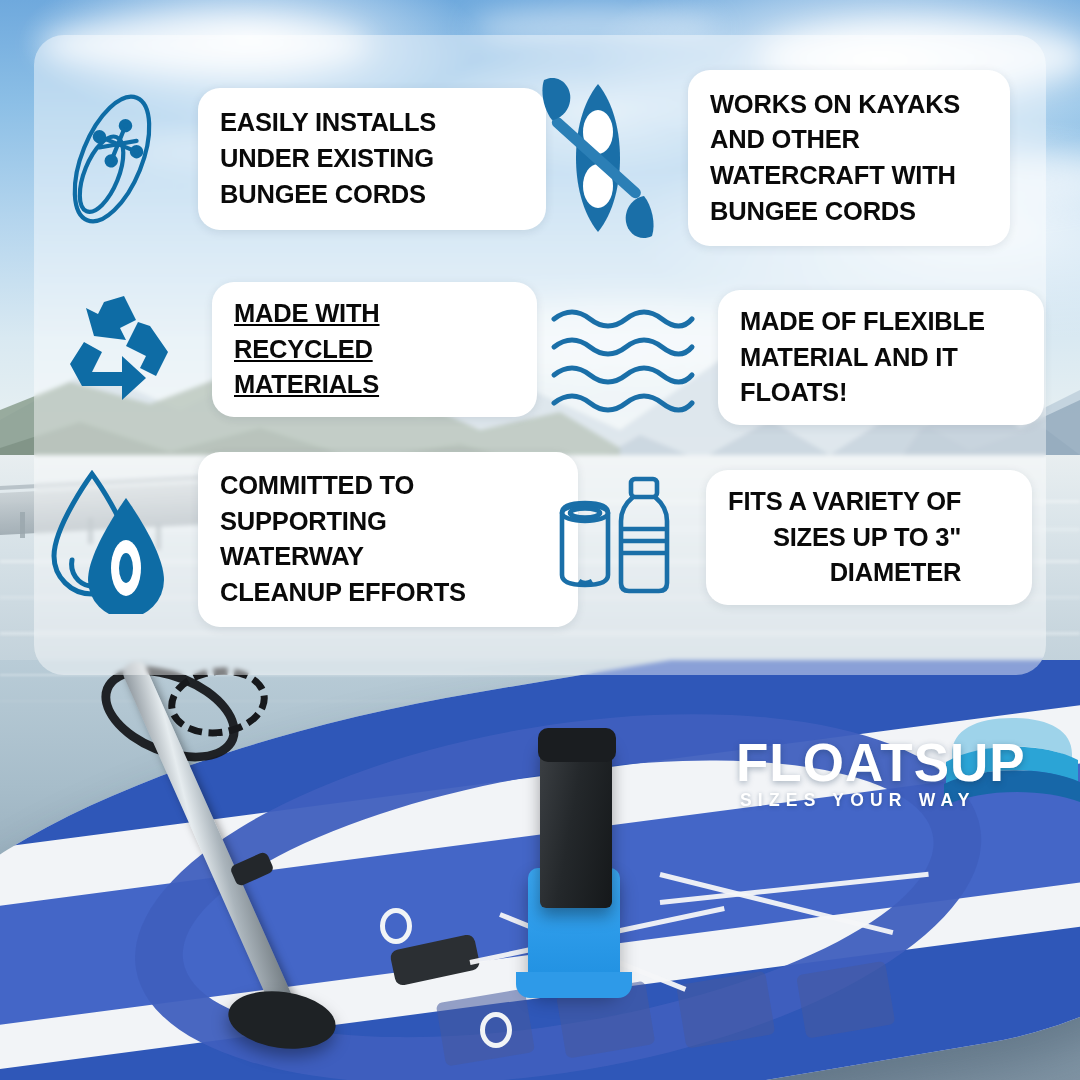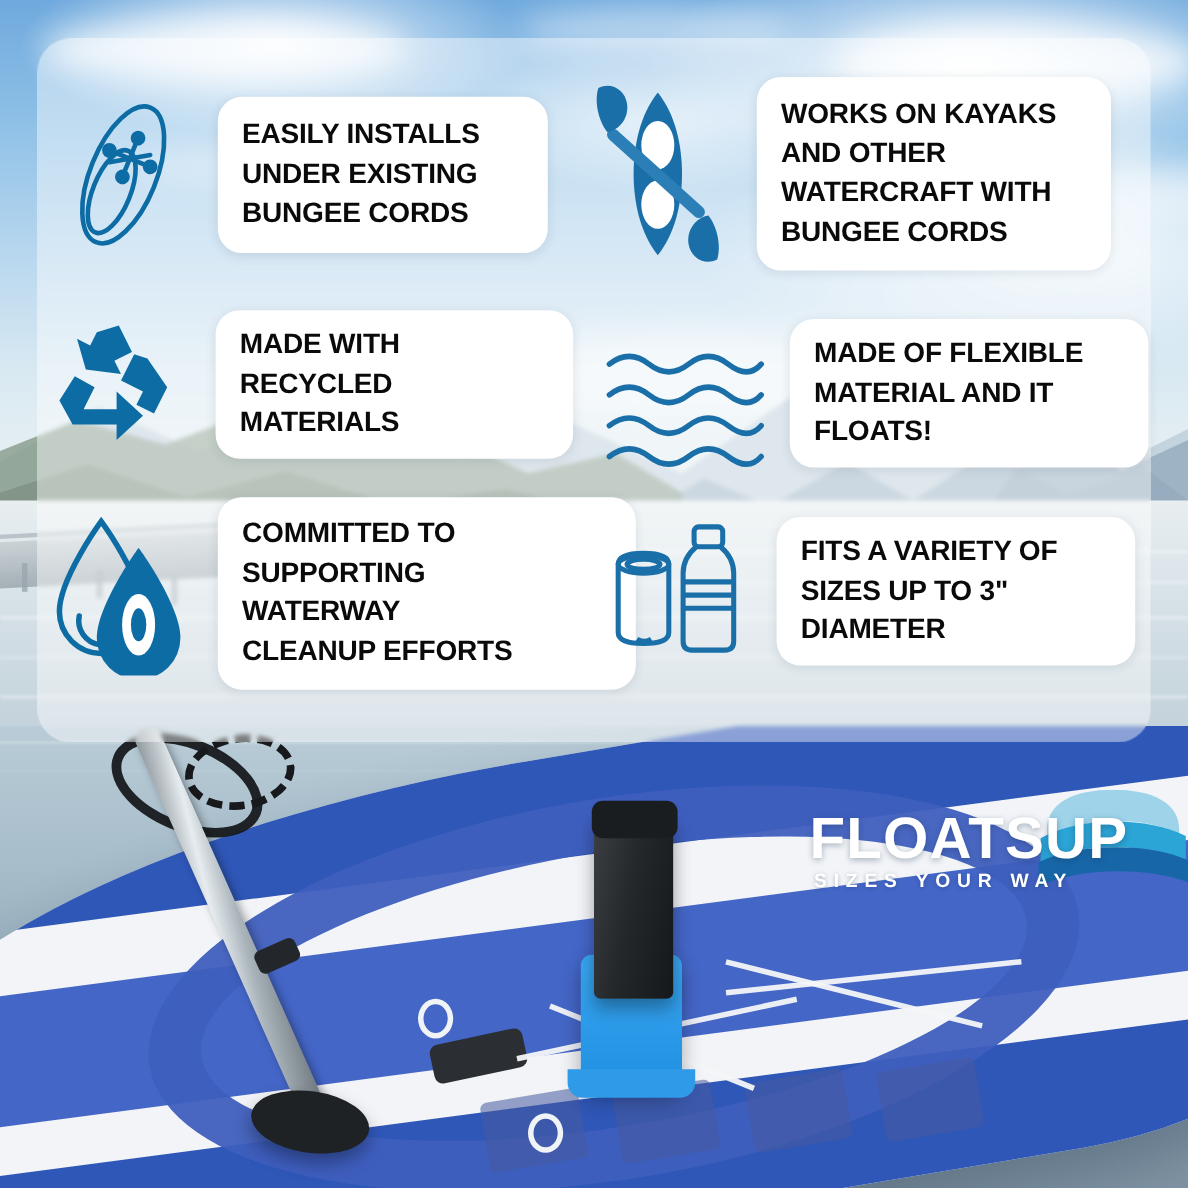--- a/index.html
+++ b/index.html
@@ -110,7 +110,7 @@
 
   
   #f1{left:48px;top:88px;}
-  #f1 .card{width:300px;min-height:142px;padding:16px 20px 16px 22px;box-sizing:border-box;margin-left:22px;}
+  #f1 .card{width:348px;min-height:142px;padding:16px 20px 16px 22px;box-sizing:border-box;margin-left:22px;}
   #f2{left:520px;top:70px;}
   #f2 .card{width:322px;min-height:176px;padding:16px 18px 16px 22px;box-sizing:border-box;margin-left:18px;}
   #f3{left:48px;top:282px;}

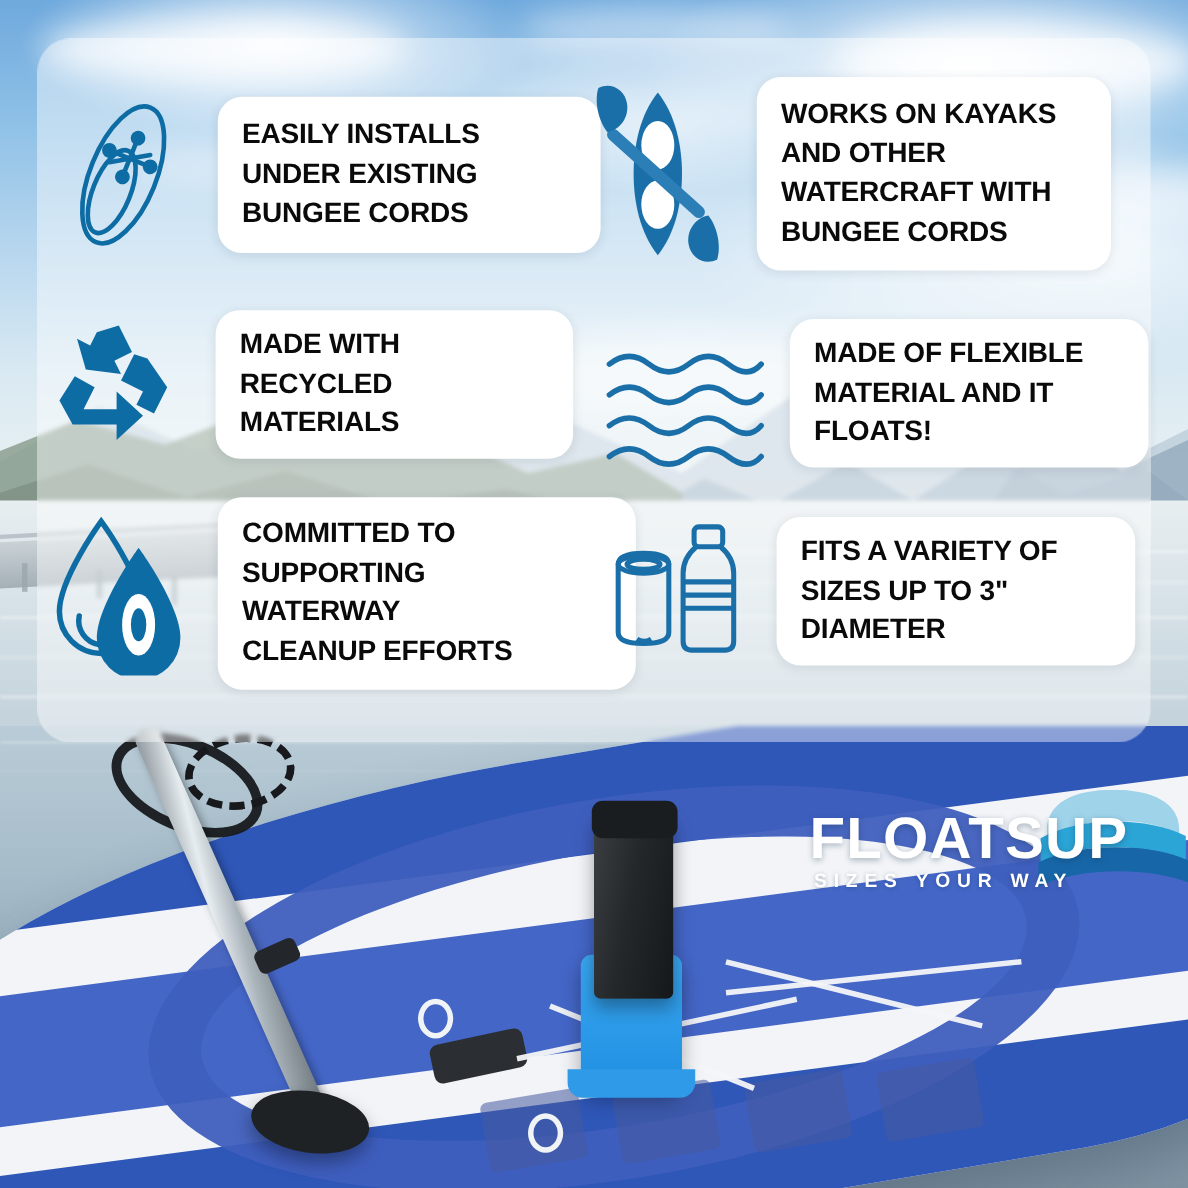--- a/index.html
+++ b/index.html
@@ -113,7 +113,7 @@
   #f1 .card{width:348px;min-height:142px;padding:16px 20px 16px 22px;box-sizing:border-box;margin-left:22px;}
   #f2{left:520px;top:70px;}
   #f2 .card{width:322px;min-height:176px;padding:16px 18px 16px 22px;box-sizing:border-box;margin-left:18px;}
-  #f3{left:48px;top:282px;}
+  #f3{left:64px;top:282px;text-decoration:underline;}
   #f3 .card{width:325px;min-height:123px;padding:14px 20px 14px 22px;box-sizing:border-box;margin-left:24px;}
   #f4{left:548px;top:290px;align-items:flex-end;}
   #f4 .card{width:326px;min-height:126px;padding:14px 18px 14px 22px;box-sizing:border-box;margin-left:20px;}

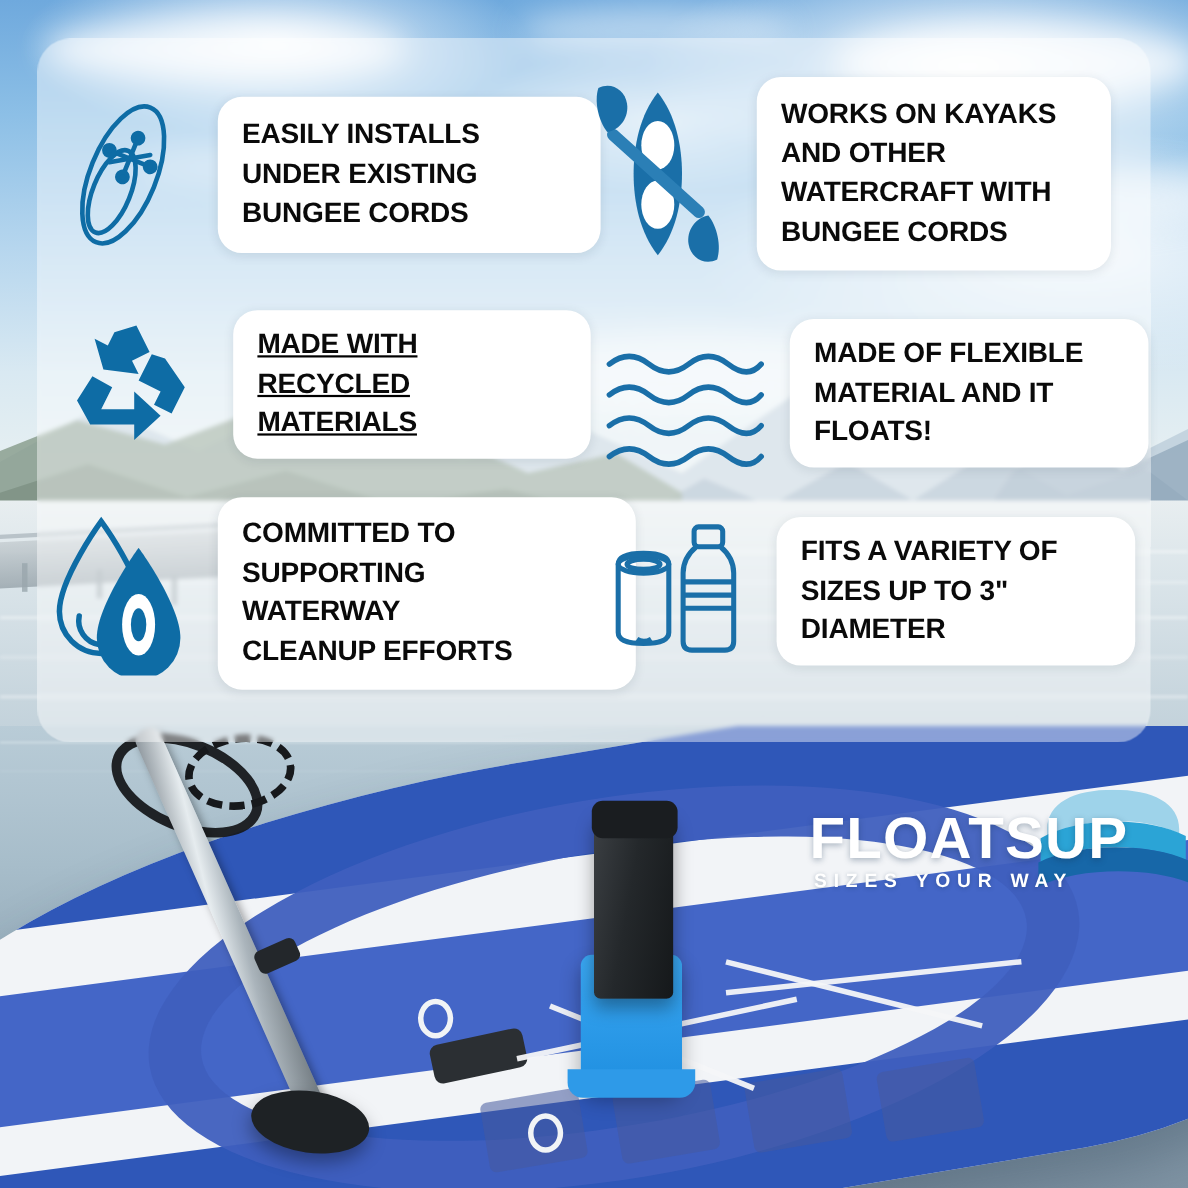--- a/index.html
+++ b/index.html
@@ -115,7 +115,7 @@
   #f2 .card{width:322px;min-height:176px;padding:16px 18px 16px 22px;box-sizing:border-box;margin-left:18px;}
   #f3{left:64px;top:282px;text-decoration:underline;}
   #f3 .card{width:325px;min-height:123px;padding:14px 20px 14px 22px;box-sizing:border-box;margin-left:24px;}
-  #f4{left:548px;top:290px;align-items:flex-end;}
+  #f4{left:548px;top:290px;}
   #f4 .card{width:326px;min-height:126px;padding:14px 18px 14px 22px;box-sizing:border-box;margin-left:20px;}
   #f5{left:48px;top:452px;}
   #f5 .card{width:380px;min-height:170px;padding:16px 16px 16px 22px;box-sizing:border-box;margin-left:22px;}

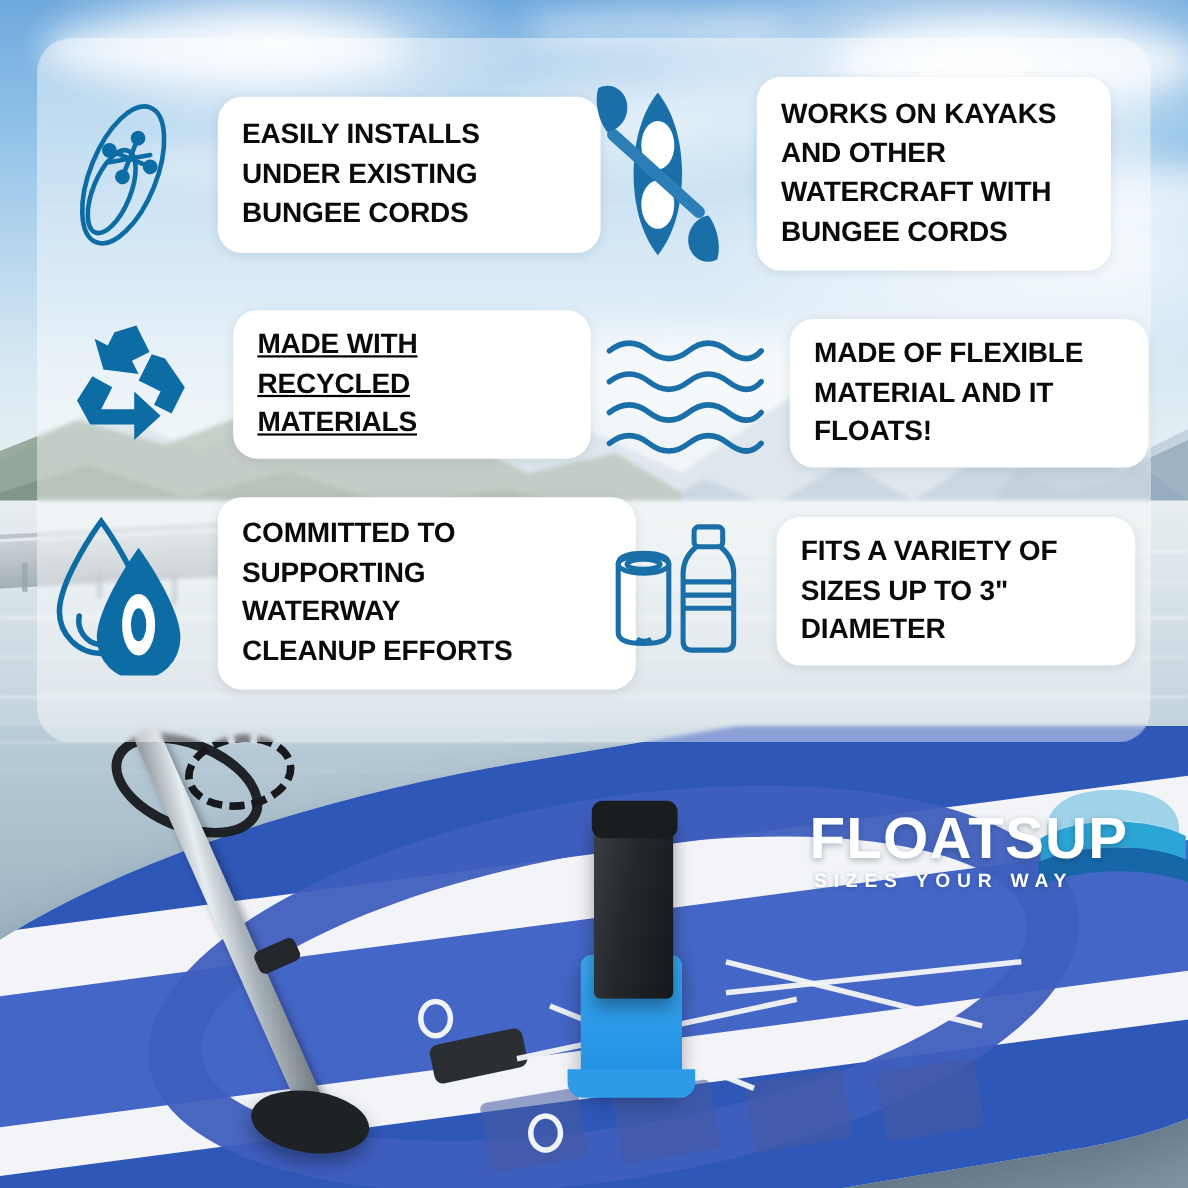--- a/index.html
+++ b/index.html
@@ -120,7 +120,7 @@
   #f5{left:48px;top:452px;}
   #f5 .card{width:380px;min-height:170px;padding:16px 16px 16px 22px;box-sizing:border-box;margin-left:22px;}
   #f6{left:548px;top:470px;}
-  #f6 .card{width:326px;min-height:126px;padding:14px 18px 14px 22px;box-sizing:border-box;margin-left:18px;}
+  #f6 .card{width:326px;min-height:126px;padding:14px 18px 14px 22px;box-sizing:border-box;margin-left:18px;text-align:right;}
 
   
   .logo{position:absolute;left:736px;top:726px;width:352px;height:86px;}

